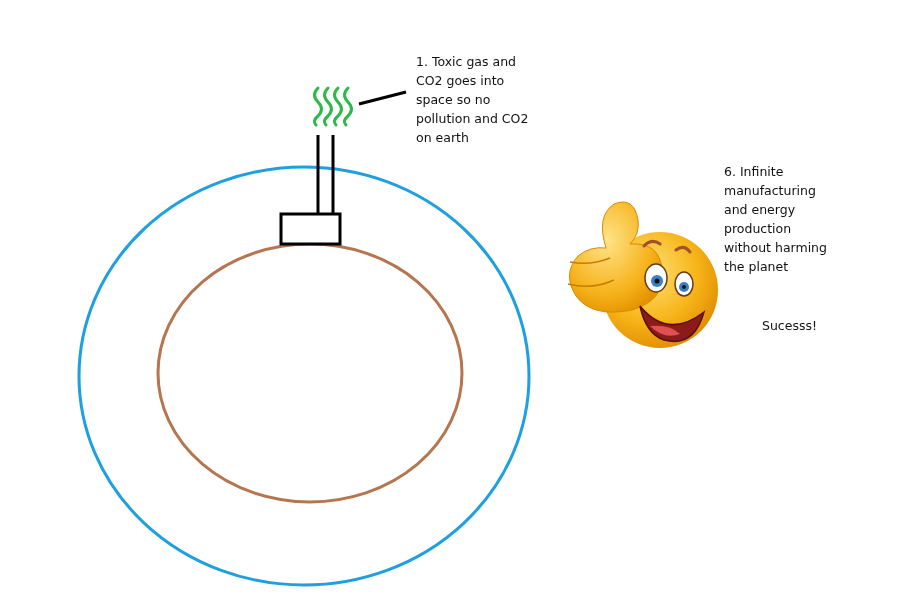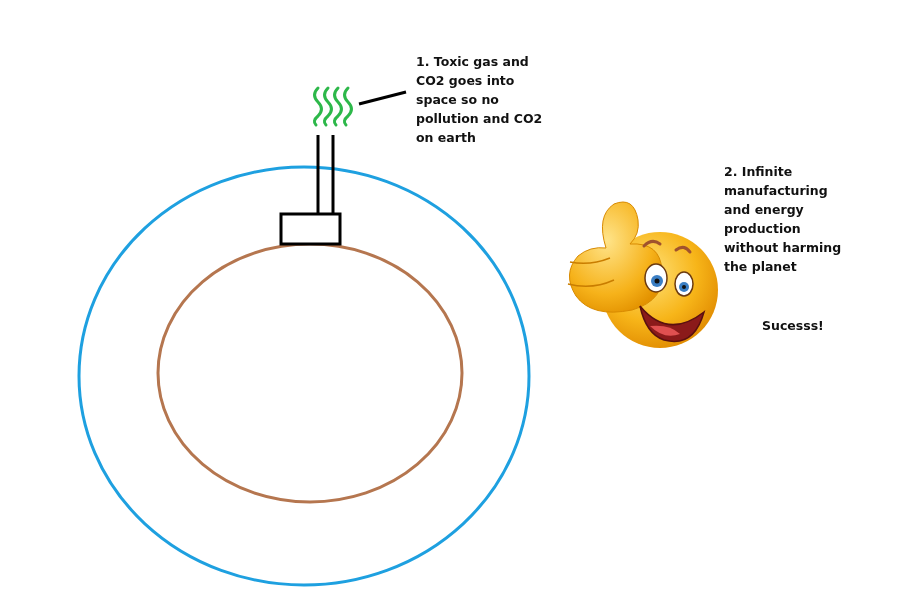--- a/index.html
+++ b/index.html
@@ -5,7 +5,7 @@
   html, body { margin:0; padding:0; background:#ffffff; }
   body { width:909px; height:615px; position:relative; overflow:hidden; font-family:"DejaVu Sans", sans-serif; }
   .canvas { position:absolute; left:0; top:0; width:909px; height:615px; }
-  .label { position:absolute; font-weight:bold; font-size:12.5px; line-height:19px; color:#111; white-space:pre-line; }
+  .label { position:absolute; font-weight:normal; font-size:12.5px; line-height:19px; color:#111; white-space:pre-line; }
   #note1 { left:416px; top:52px; width:150px; }
   #note2 { left:724px; top:162px; width:140px; }
   #success { left:762px; top:316px; }

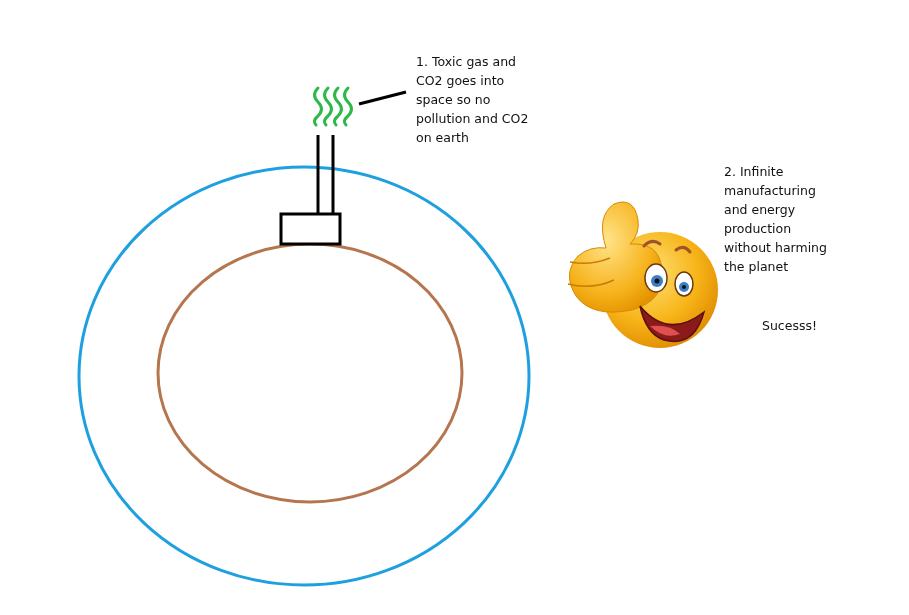--- a/index.html
+++ b/index.html
@@ -73,7 +73,7 @@
 space so no
 pollution and CO2
 on earth</div>
-<div class="label" id="note2">2. Infinite
+<div class="label" id="note2">6. Infinite
 manufacturing
 and energy
 production

